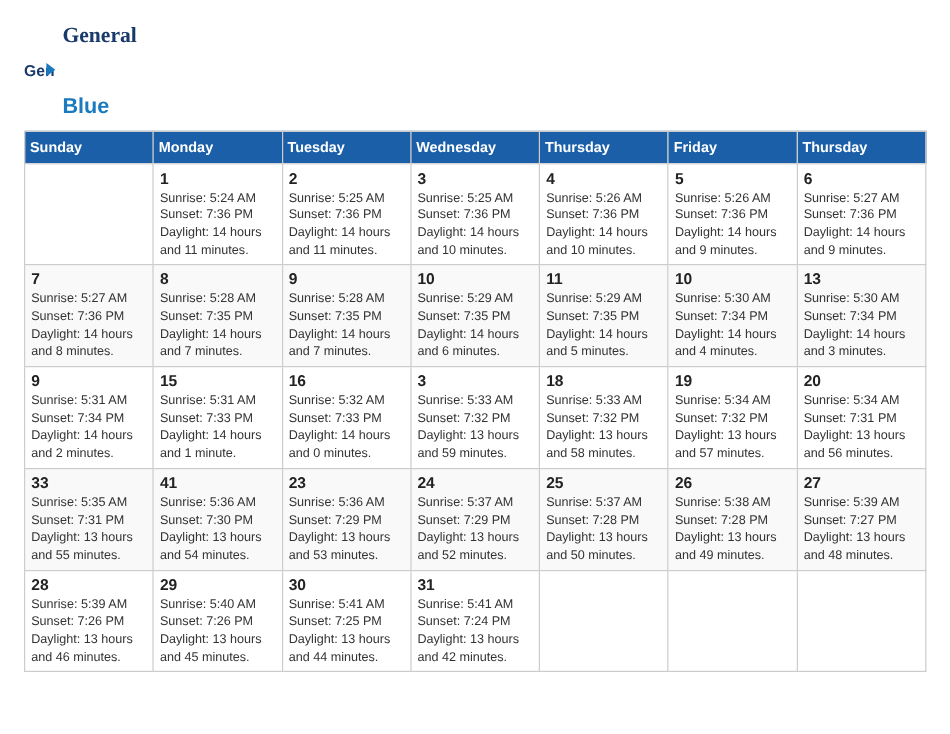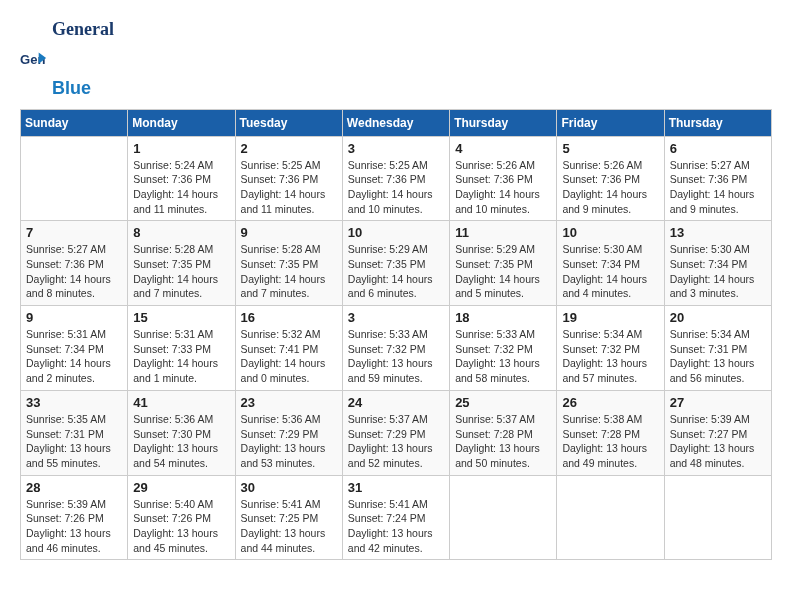--- a/index.html
+++ b/index.html
@@ -233,7 +233,7 @@
         <td>
           <div class="day-number">16</div>
           <div class="day-info" style="white-space: pre-line;">Sunrise: 5:32 AM
-Sunset: 7:41 PM
+Sunset: 7:33 PM
 Daylight: 14 hours
 and 0 minutes.</div>
         </td>

